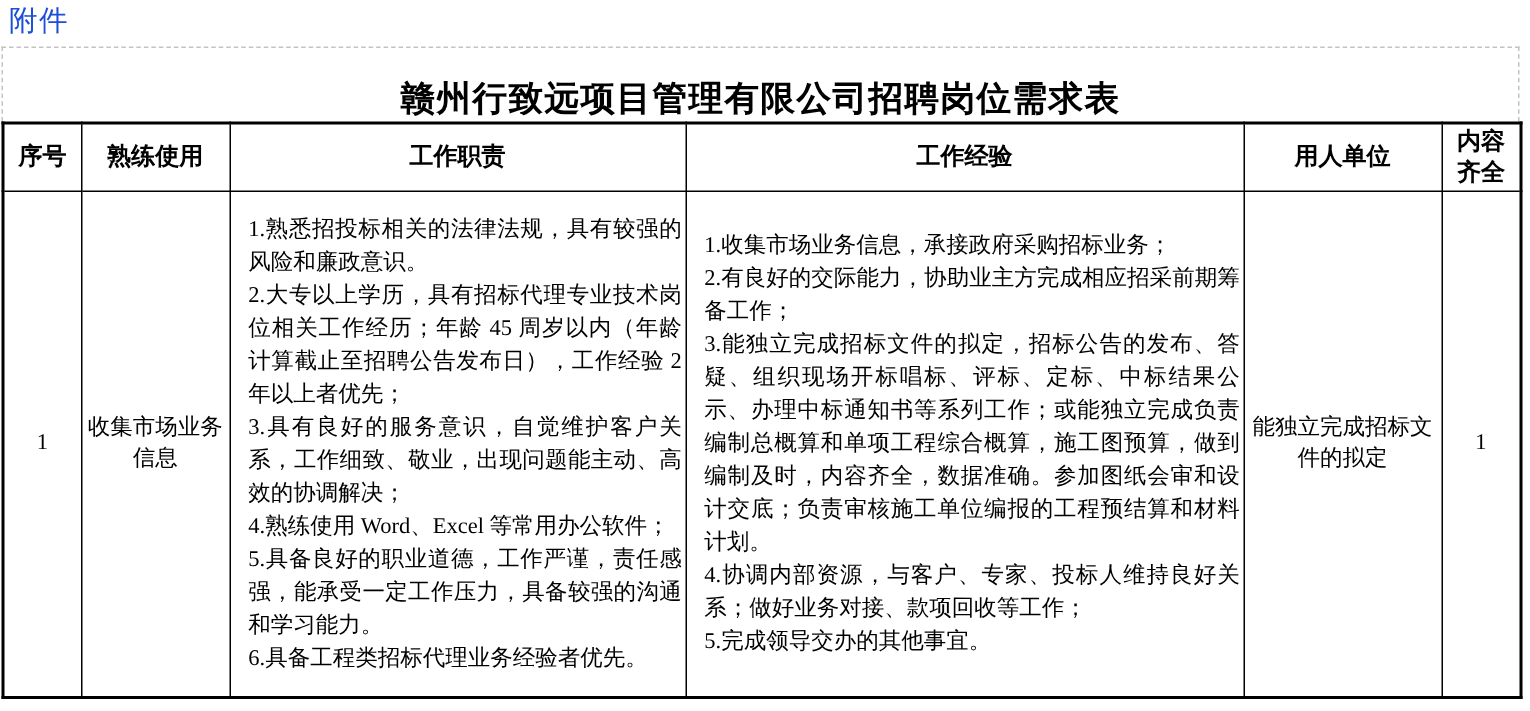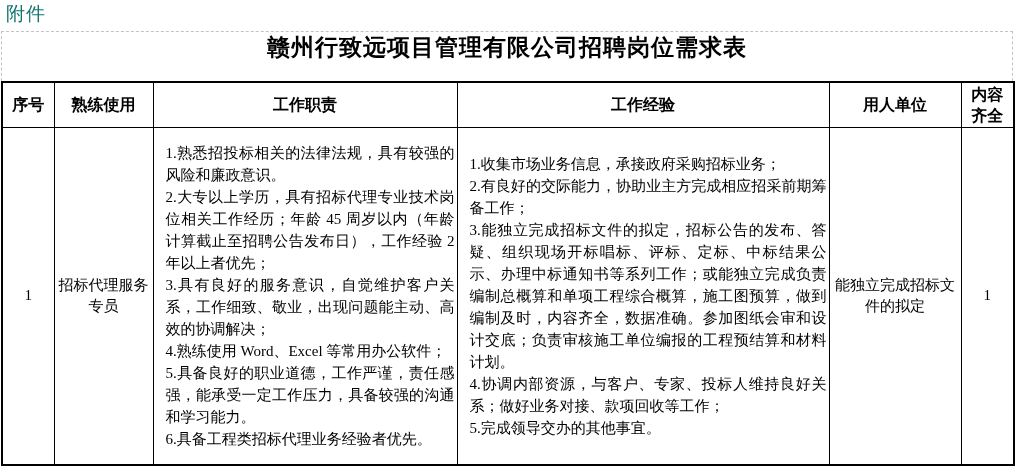--- a/index.html
+++ b/index.html
@@ -23,7 +23,7 @@
     top: 1px;
     left: 6px;
     font-size: 19px;
-    color: #0f766e;
+    color: #1d4ed8;
     letter-spacing: 1px;
   }
   .sheet {

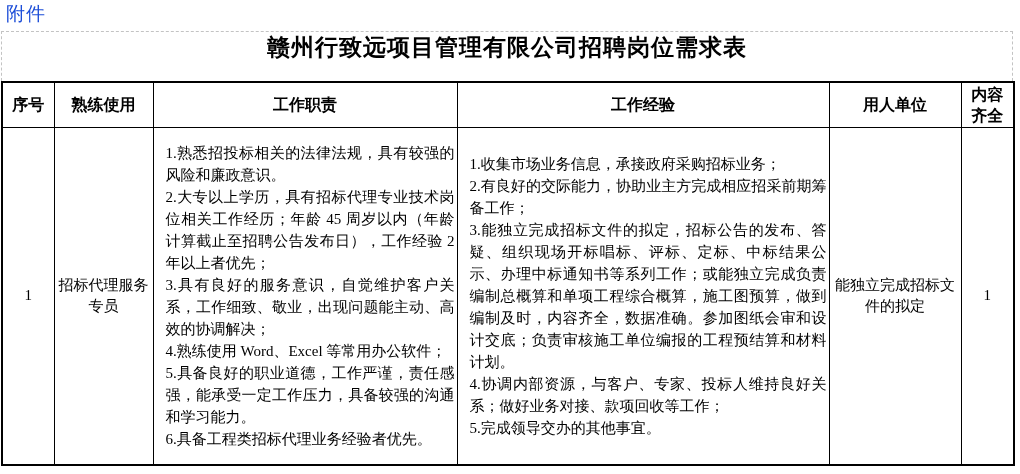--- a/index.html
+++ b/index.html
@@ -40,7 +40,7 @@
     border-left: 1px dashed #c3c3c3;
     border-right: 1px dashed #c3c3c3;
     display: flex;
-    align-items: flex-start;
+    align-items: flex-end;
     justify-content: center;
   }
   .sheet-title {

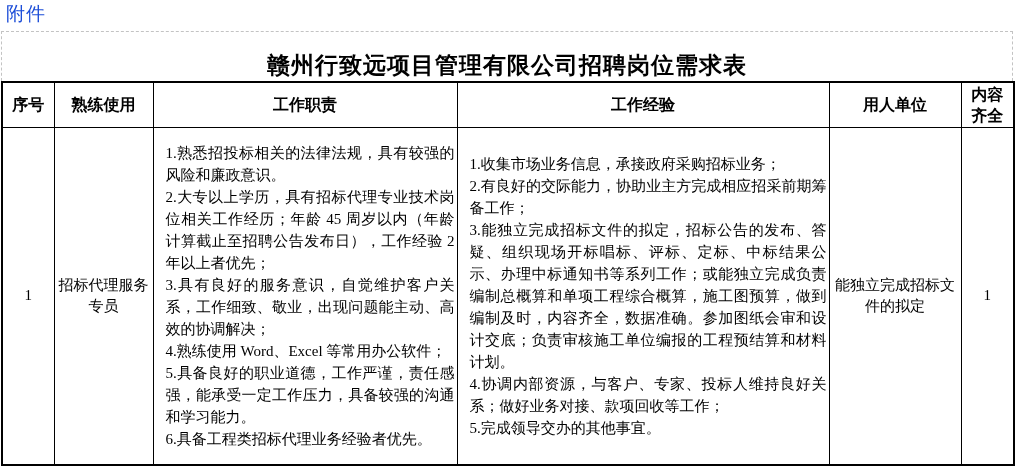--- a/index.html
+++ b/index.html
@@ -123,7 +123,7 @@
       <tbody>
         <tr>
           <td class="cell-center">1</td>
-          <td class="cell-center">招标代理服务专员</td>
+          <td class="cell-center">收集市场业务信息</td>
           <td class="cell-text cell-requirements">1.熟悉招投标相关的法律法规，具有较强的风险和廉政意识。
 2.大专以上学历，具有招标代理专业技术岗位相关工作经历；年龄 45 周岁以内（年龄计算截止至招聘公告发布日），工作经验 2 年以上者优先；
 3.具有良好的服务意识，自觉维护客户关系，工作细致、敬业，出现问题能主动、高效的协调解决；

